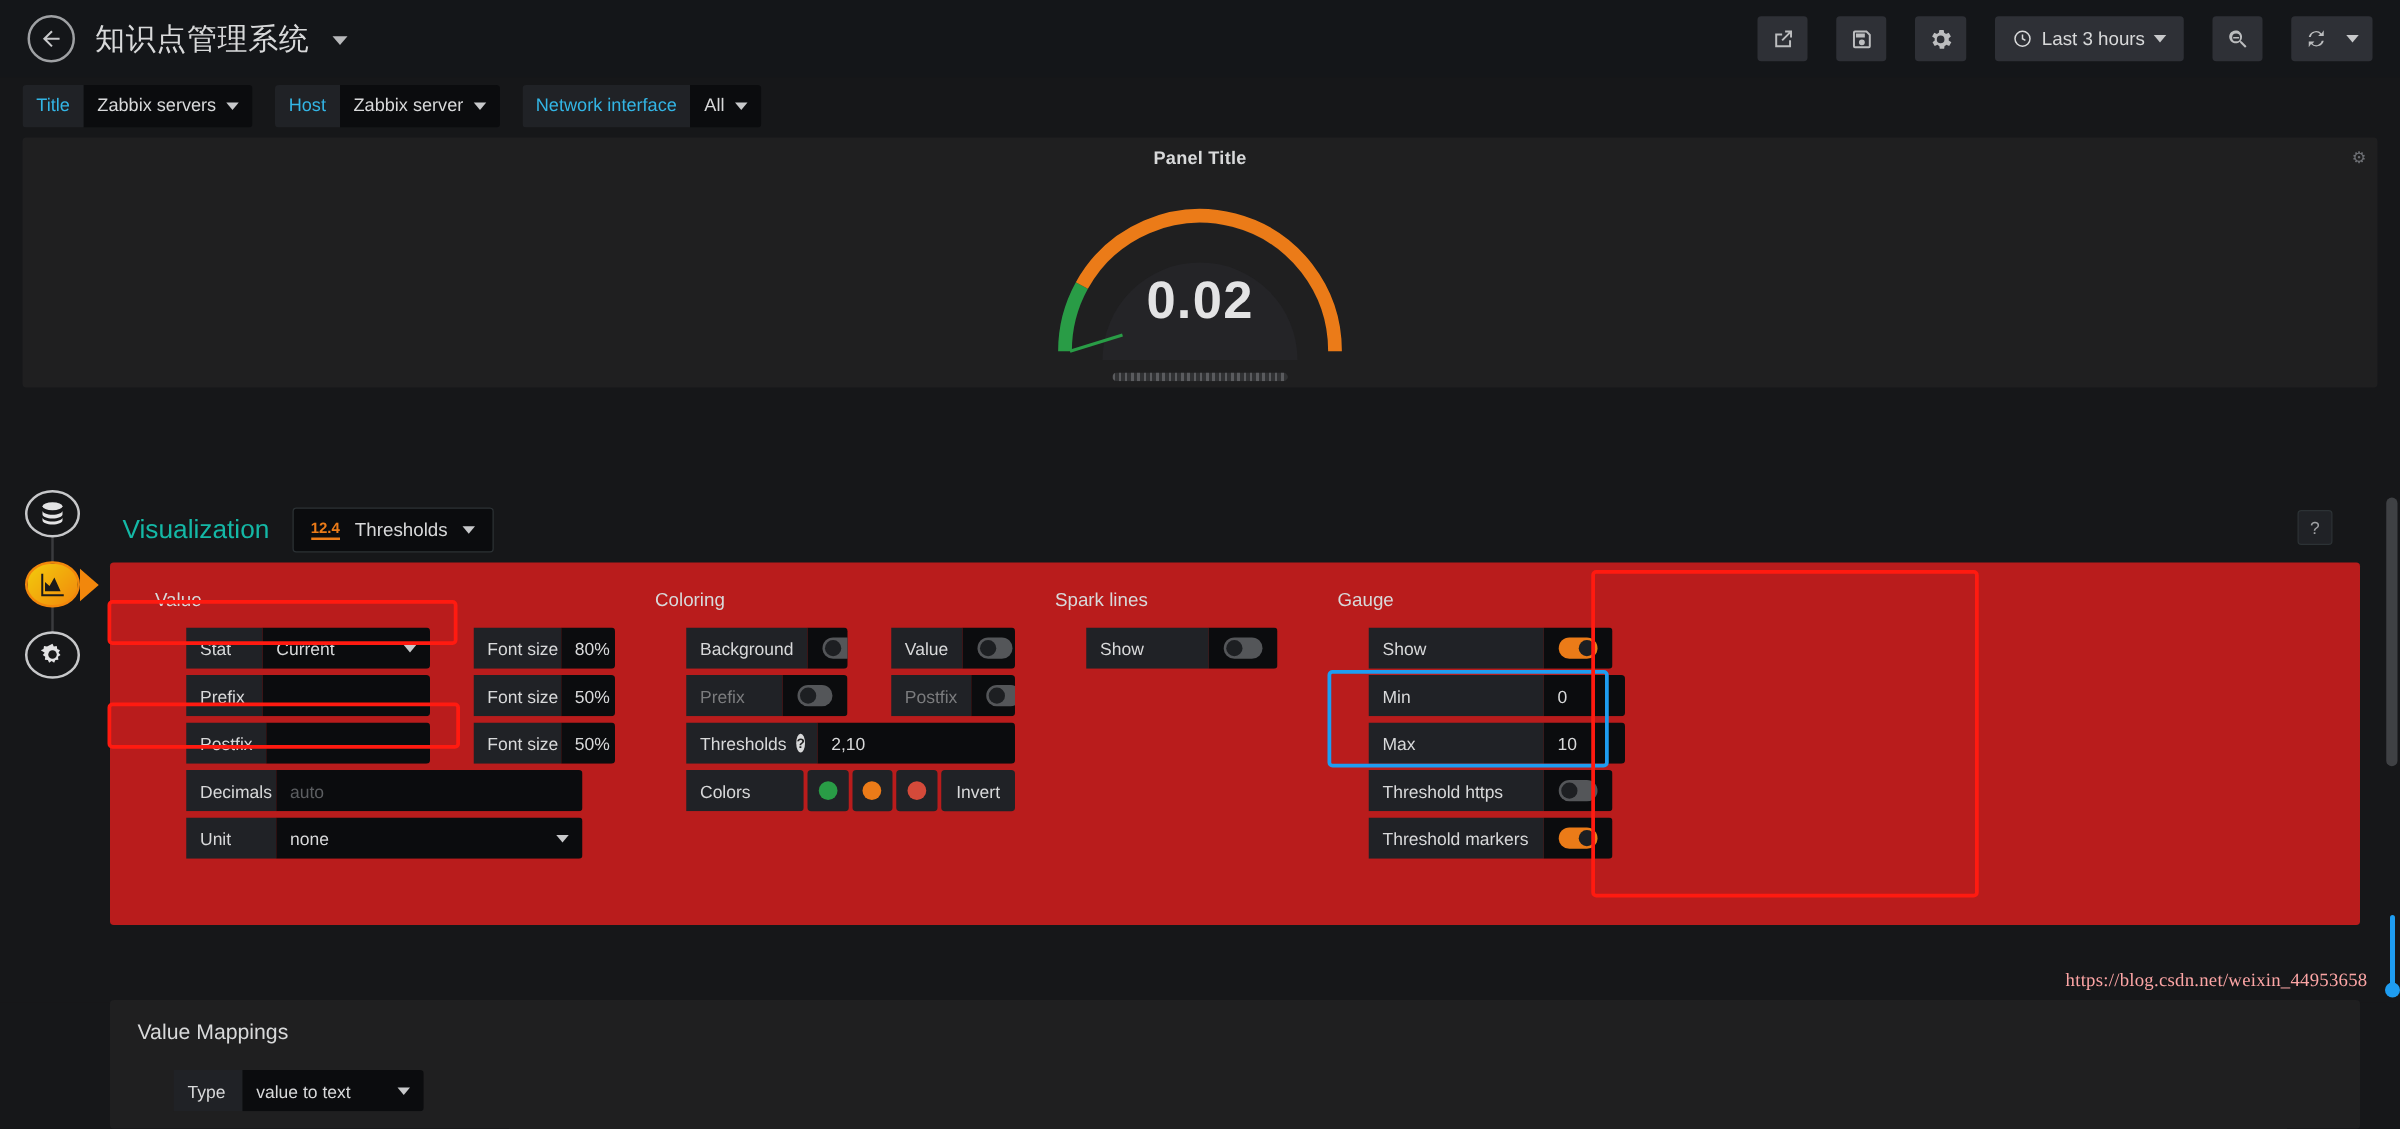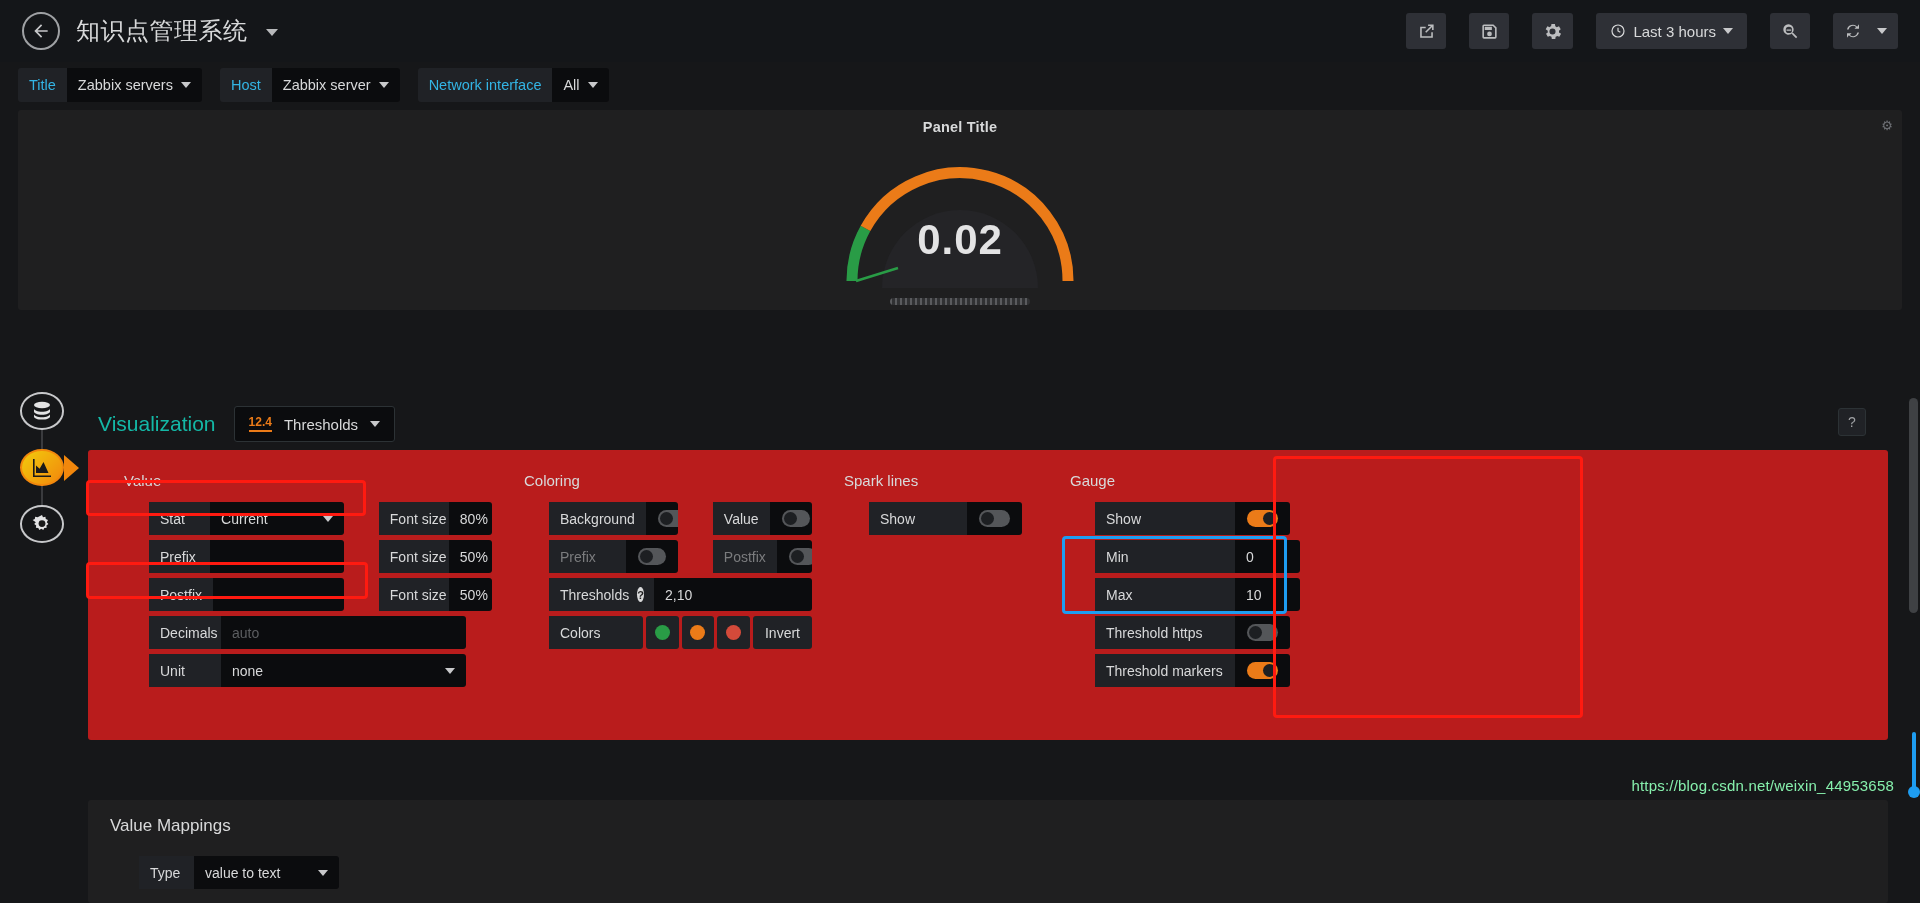--- a/index.html
+++ b/index.html
@@ -237,7 +237,7 @@
   }
   .watermark {
     position: absolute; right: 26px; bottom: 8px; font-size: 15px;
-    color: #86efac; letter-spacing: 0.2px;
+    color: #fca5a5; letter-spacing: 0.2px; font-family: Liberation Serif, serif;
   }
 </style>
 </head>

